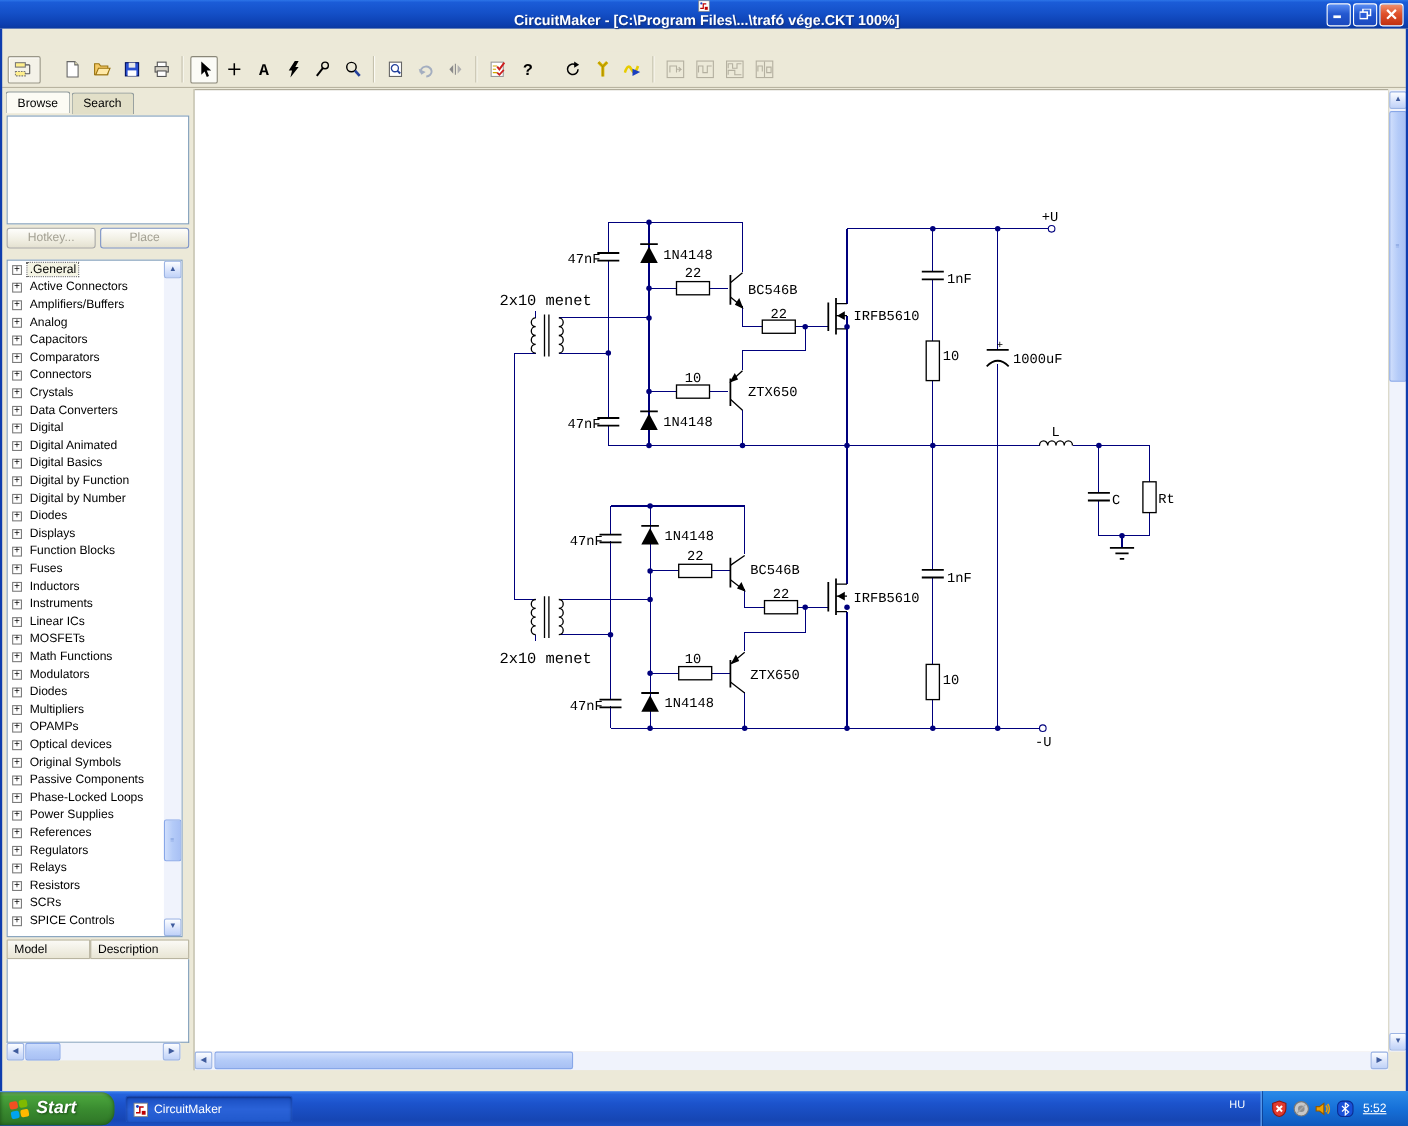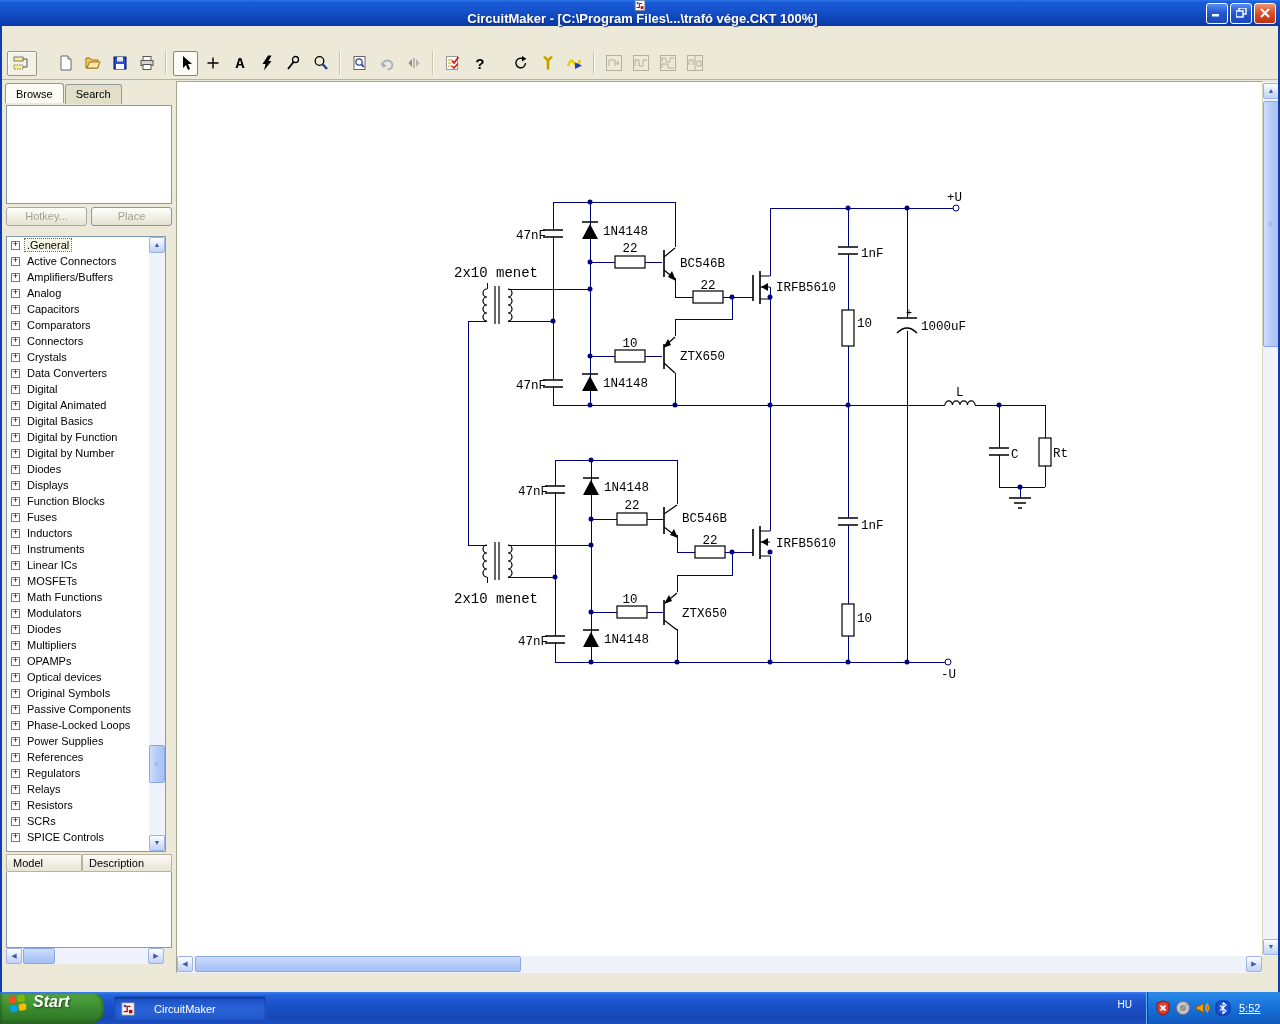--- a/index.html
+++ b/index.html
@@ -83,7 +83,7 @@
     background:linear-gradient(180deg,#3a80f0 0%,#2563dc 9%,#1c53cc 35%,#1646b4 80%,#1d50c4 100%); }
   .startbtn { position:absolute; left:0; top:1px; width:104px; height:30px; border-radius:0 12px 12px 0;
     background:linear-gradient(180deg,#7ebe6e 0%,#4aa43c 12%,#3a8c30 50%,#2e7426 100%);
-    box-shadow:0 0 4px #1a4a14 inset; display:flex; padding-left:8px; gap:5px; }
+    box-shadow:0 0 4px #1a4a14 inset; display:flex; align-items:center; padding-left:8px; gap:5px; }
   .startbtn .stext { color:#fff; font-size:16px; font-weight:bold; font-style:italic; text-shadow:1px 1px 2px #1c4c16; }
   .taskitem { position:absolute; left:114px; top:4px; width:152px; height:25px; border-radius:3px;
     background:linear-gradient(180deg,#1a4ec0,#2a62d8 50%,#2058cc); box-shadow:0 1px 2px #0c2c78 inset;

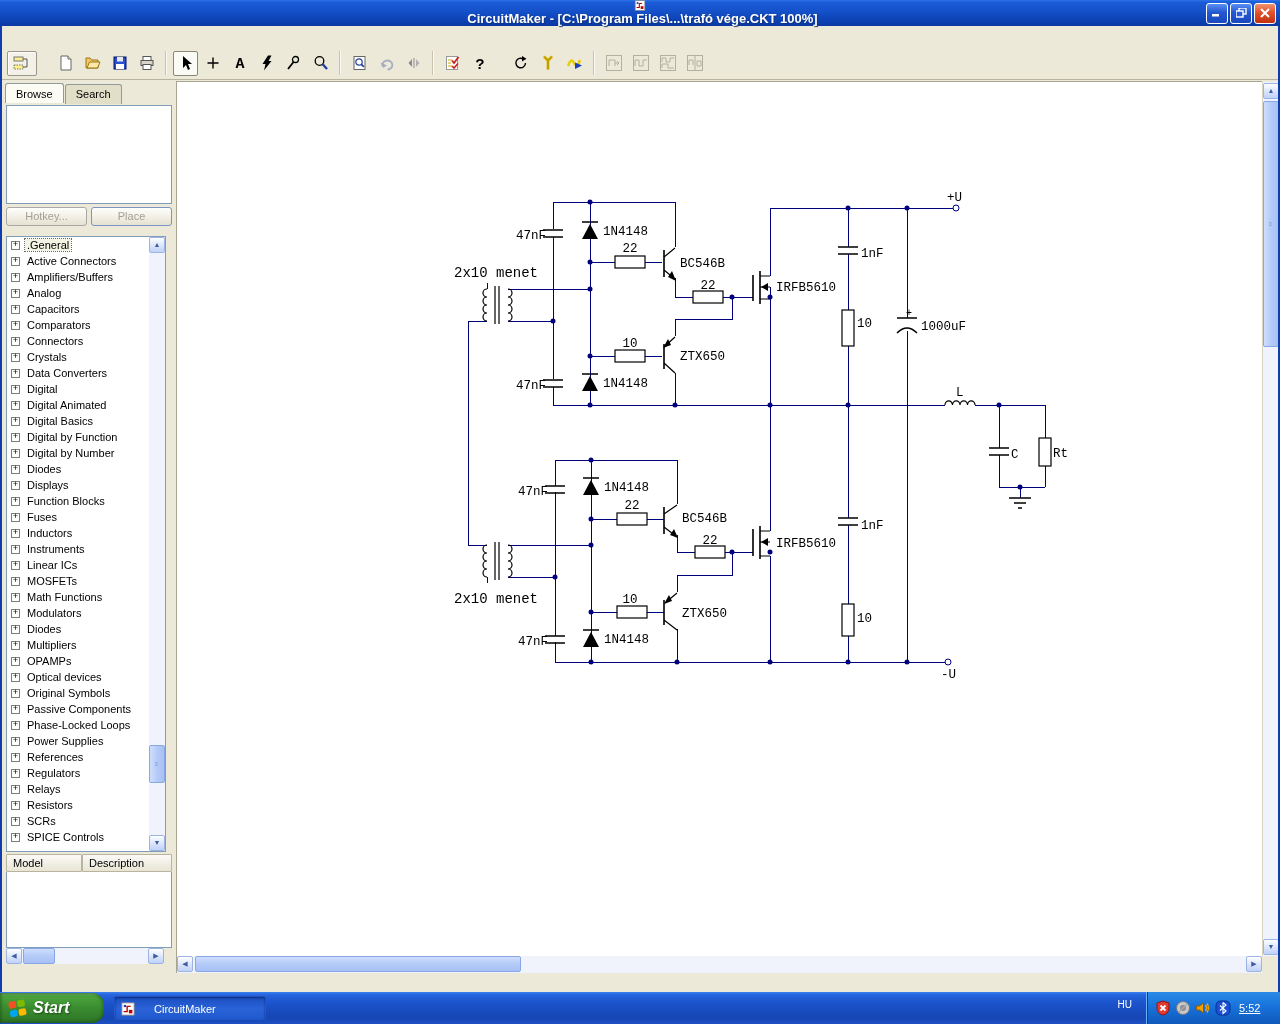--- a/index.html
+++ b/index.html
@@ -87,7 +87,7 @@
   .startbtn .stext { color:#fff; font-size:16px; font-weight:bold; font-style:italic; text-shadow:1px 1px 2px #1c4c16; }
   .taskitem { position:absolute; left:114px; top:4px; width:152px; height:25px; border-radius:3px;
     background:linear-gradient(180deg,#1a4ec0,#2a62d8 50%,#2058cc); box-shadow:0 1px 2px #0c2c78 inset;
-    display:flex; align-items:center; padding-left:6px; gap:19px; border:1px solid #1538922e; }
+    display:flex; align-items:center; padding-left:6px; gap:5px; border:1px solid #1538922e; }
   .taskitem .ttext { color:#fff; font-size:11px; }
   .tray { position:absolute; right:0; top:0; width:134px; height:32px;
     background:linear-gradient(180deg,#2a8ae8 0%,#1670d8 50%,#1058bc 100%);

